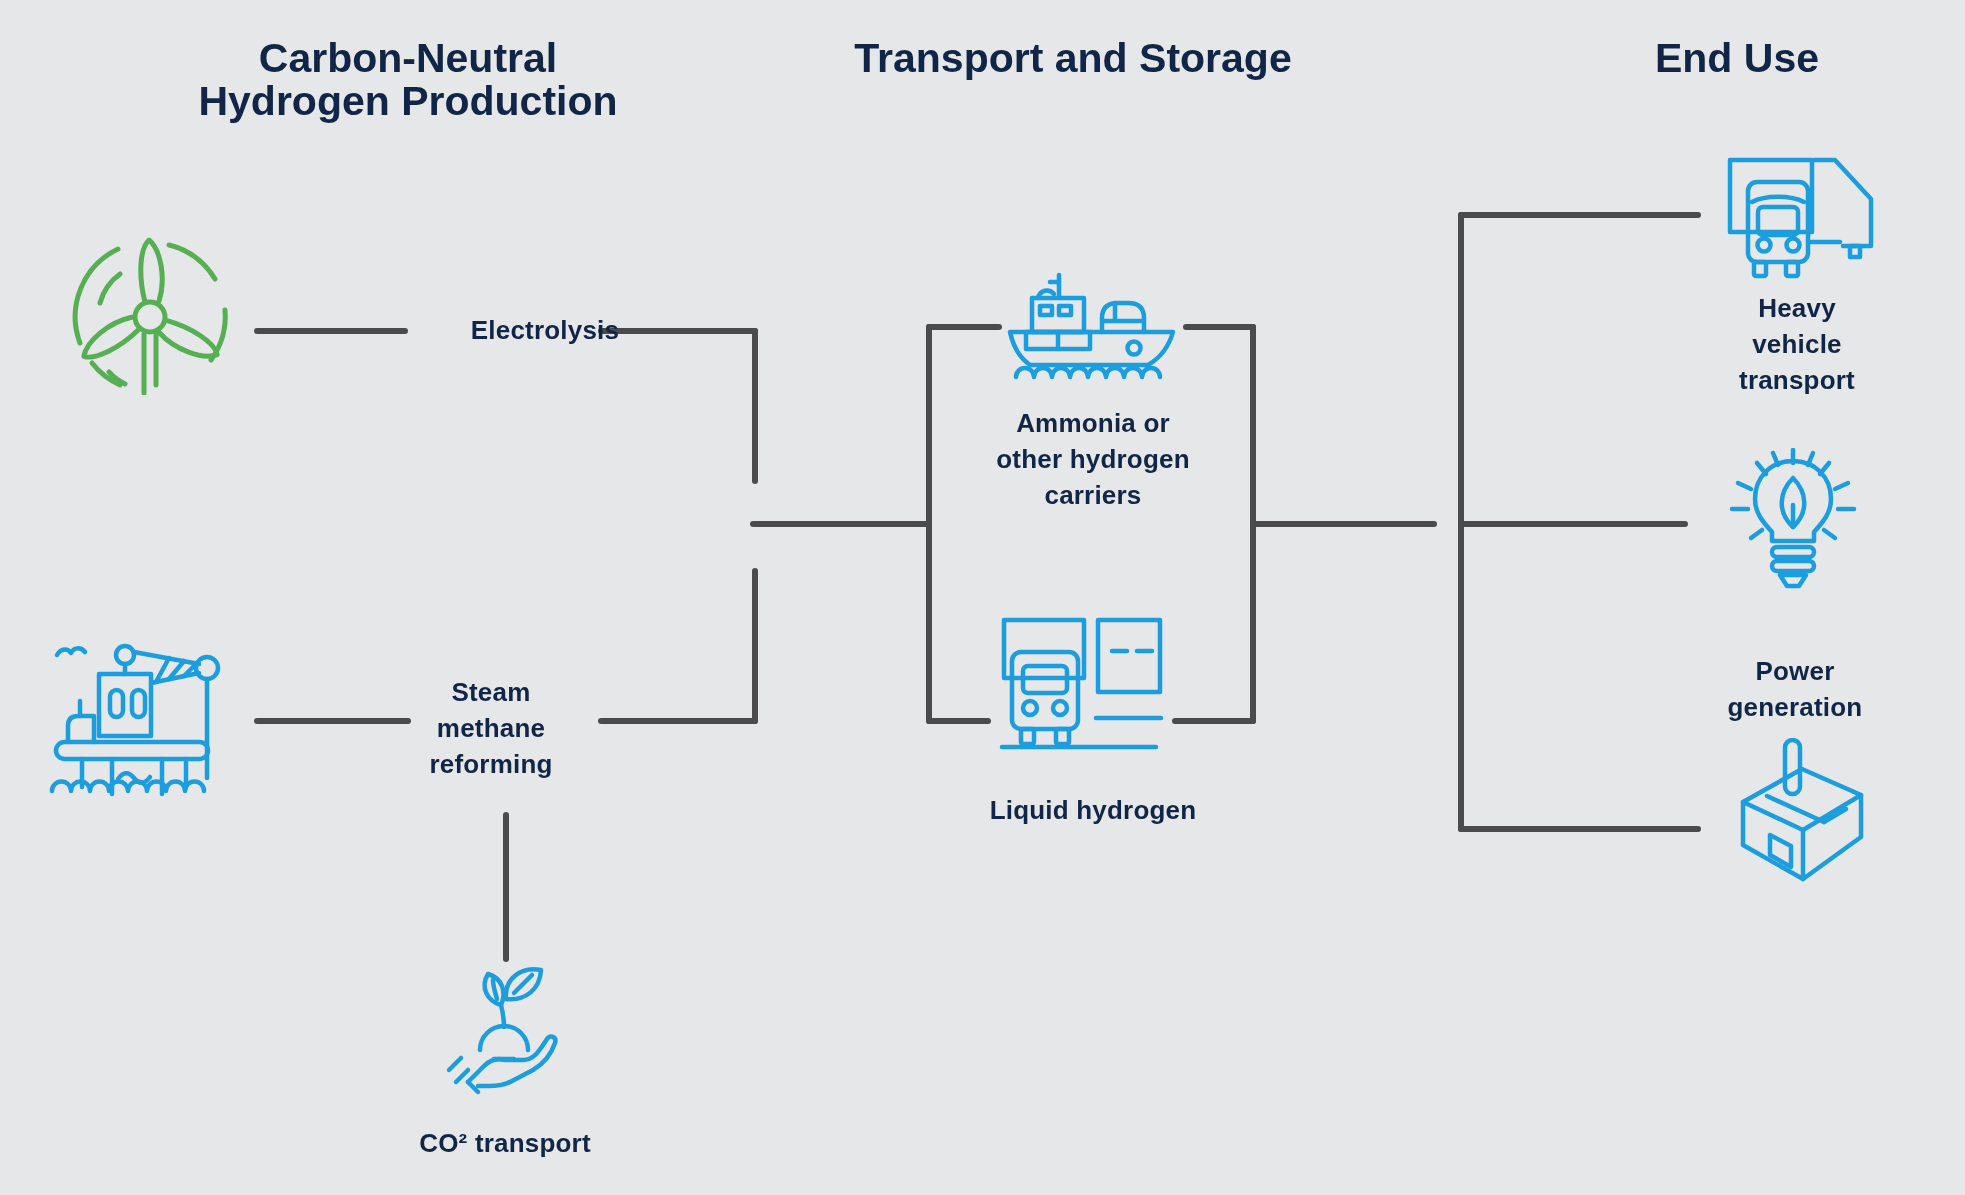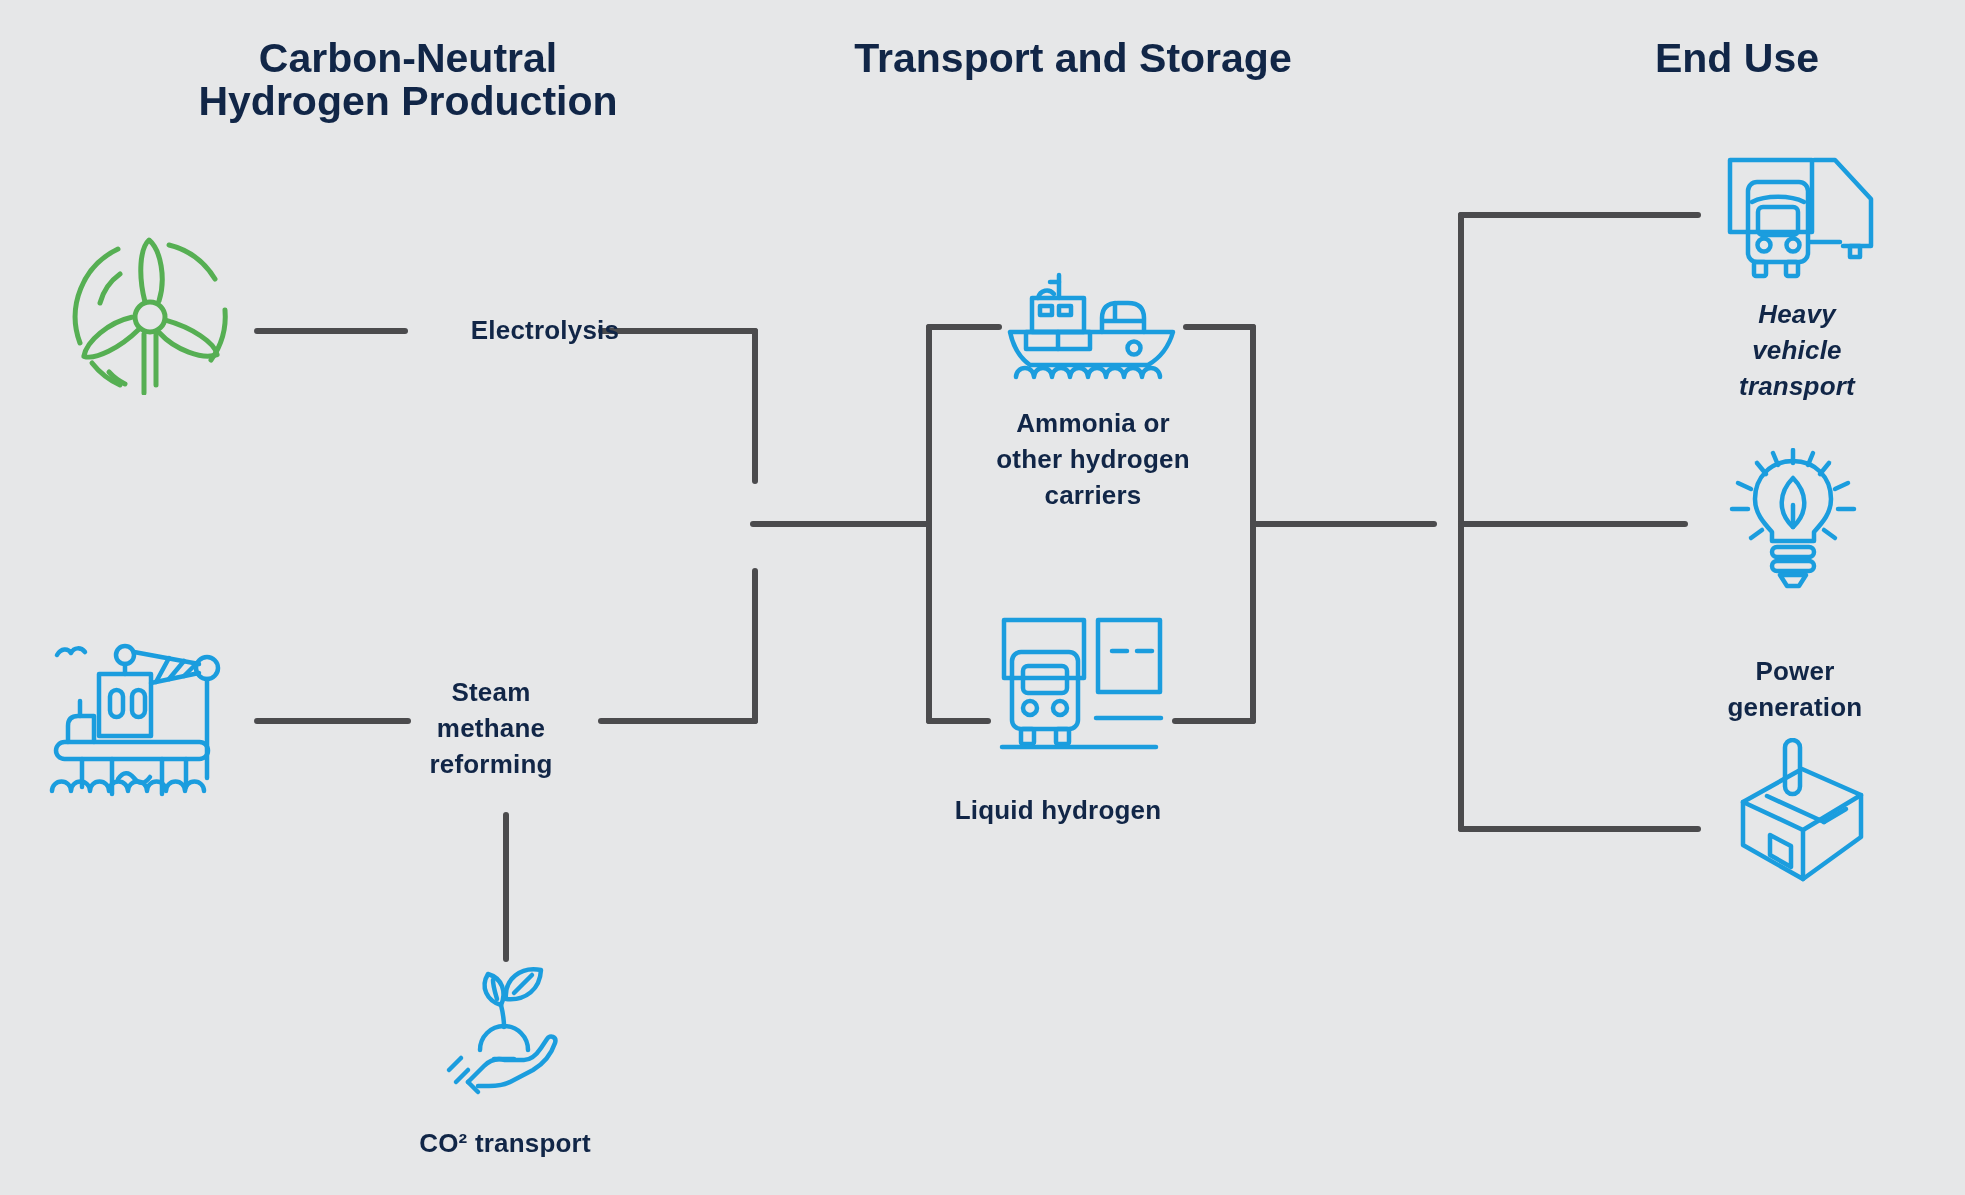--- a/index.html
+++ b/index.html
@@ -177,7 +177,7 @@
       <rect x="64" y="107" width="12" height="14" rx="2"></rect>
     </svg>
   </div>
-  <div class="label" style="left:1797px;top:296px;font-style:italic;">Heavy vehicle
+  <div class="label" style="left:1797px;top:290px;">Heavy vehicle
 transport</div>
 
   <div class="icon blue" style="left:1726px;top:448px;">

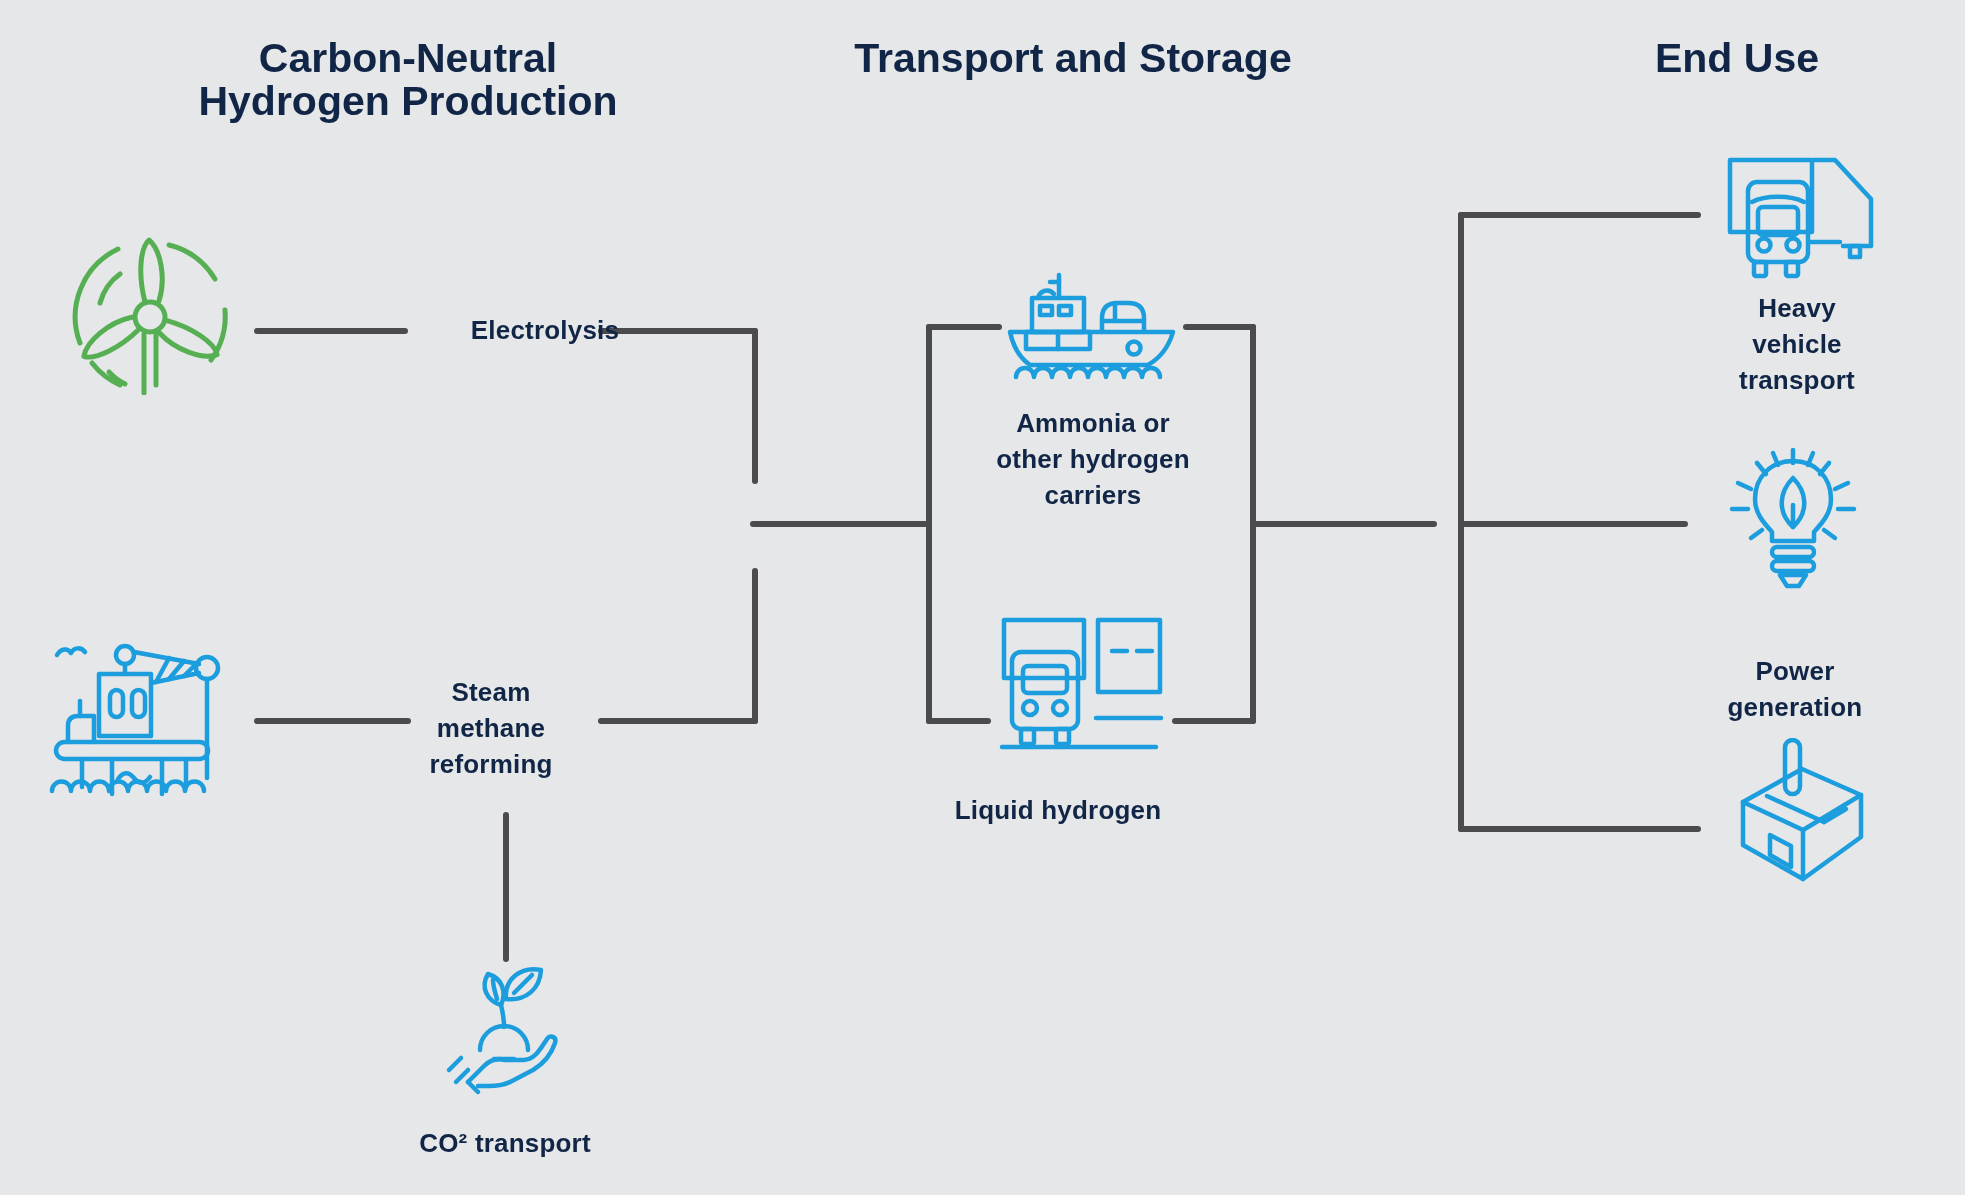--- a/index.html
+++ b/index.html
@@ -160,7 +160,7 @@
       <path d="M6 133 H160"></path>
     </svg>
   </div>
-  <div class="label" style="left:1058px;top:792px;">Liquid hydrogen</div>
+  <div class="label" style="left:1093px;top:792px;">Liquid hydrogen</div>
 
   <div class="icon blue" style="left:1722px;top:155px;">
     <svg width="158" height="140" viewBox="0 0 158 140">

